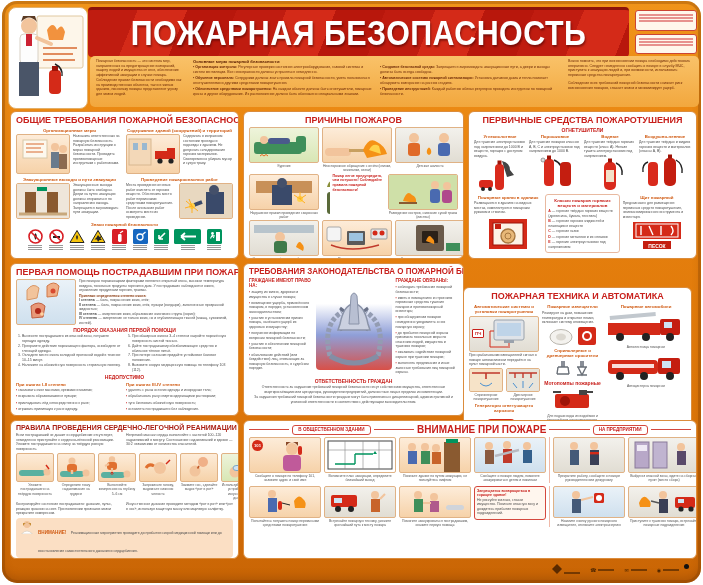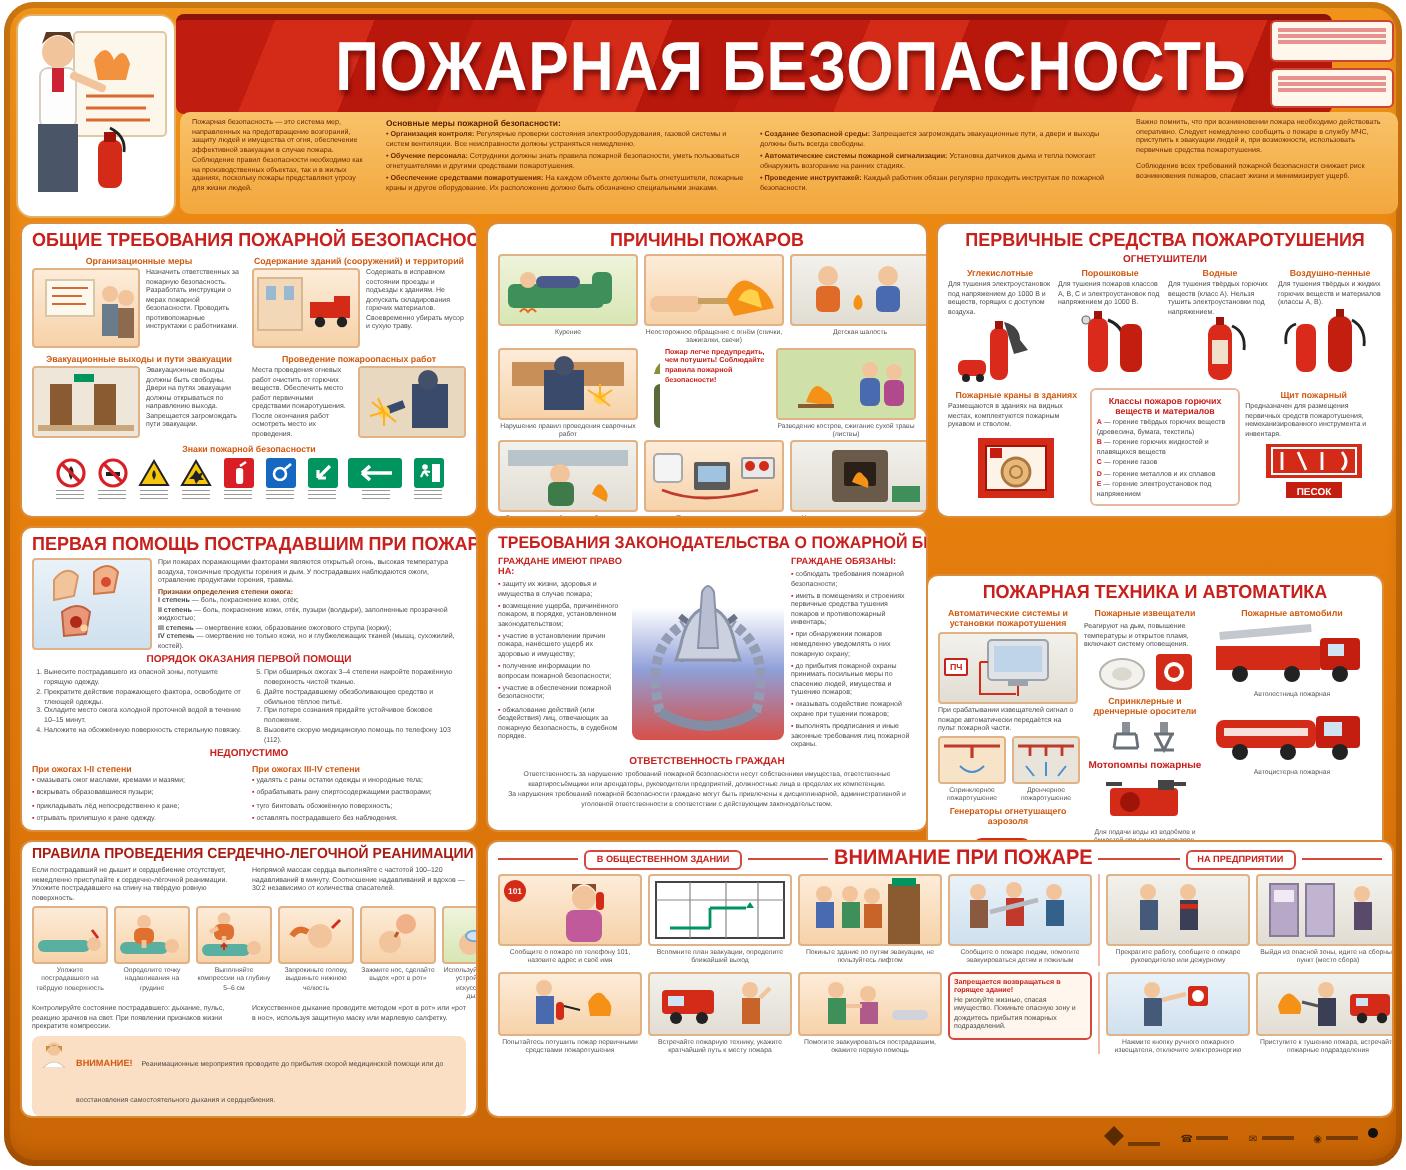--- a/index.html
+++ b/index.html
@@ -10,7 +10,7 @@
   
   .banner{position:absolute;left:86px;top:6px;width:541px;height:47px;border-radius:4px;
     background:repeating-linear-gradient(112deg,#c01c10 0 46px,#d42a18 46px 92px,#b8170c 92px 138px);
-    border-top:3px solid #8d120a;display:flex;align-items:center;justify-content:center;padding-left:37px;}
+    border-top:3px solid #8d120a;display:flex;align-items:center;justify-content:center;}
   .banner-title{color:#fff;font-weight:bold;font-size:31px;letter-spacing:0.5px;white-space:nowrap;
     transform:scale(.98,1.12);text-shadow:1px 2px 2px rgba(60,0,0,.5);}
   .corner-tags{position:absolute;left:633px;top:9px;width:62px;height:44px;display:flex;flex-direction:column;gap:3px;}

